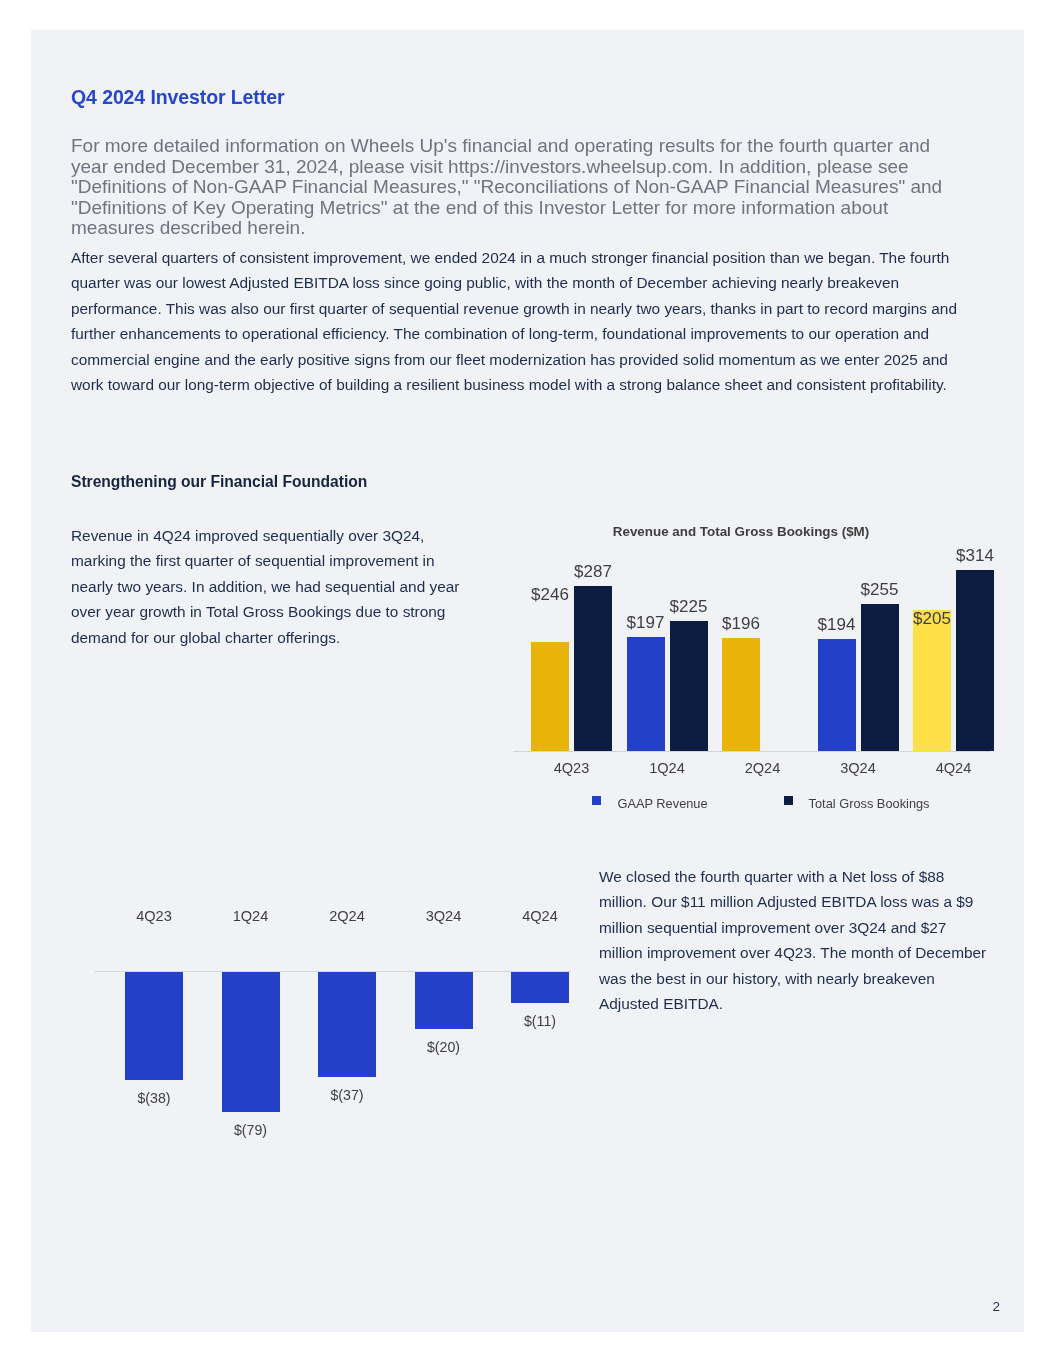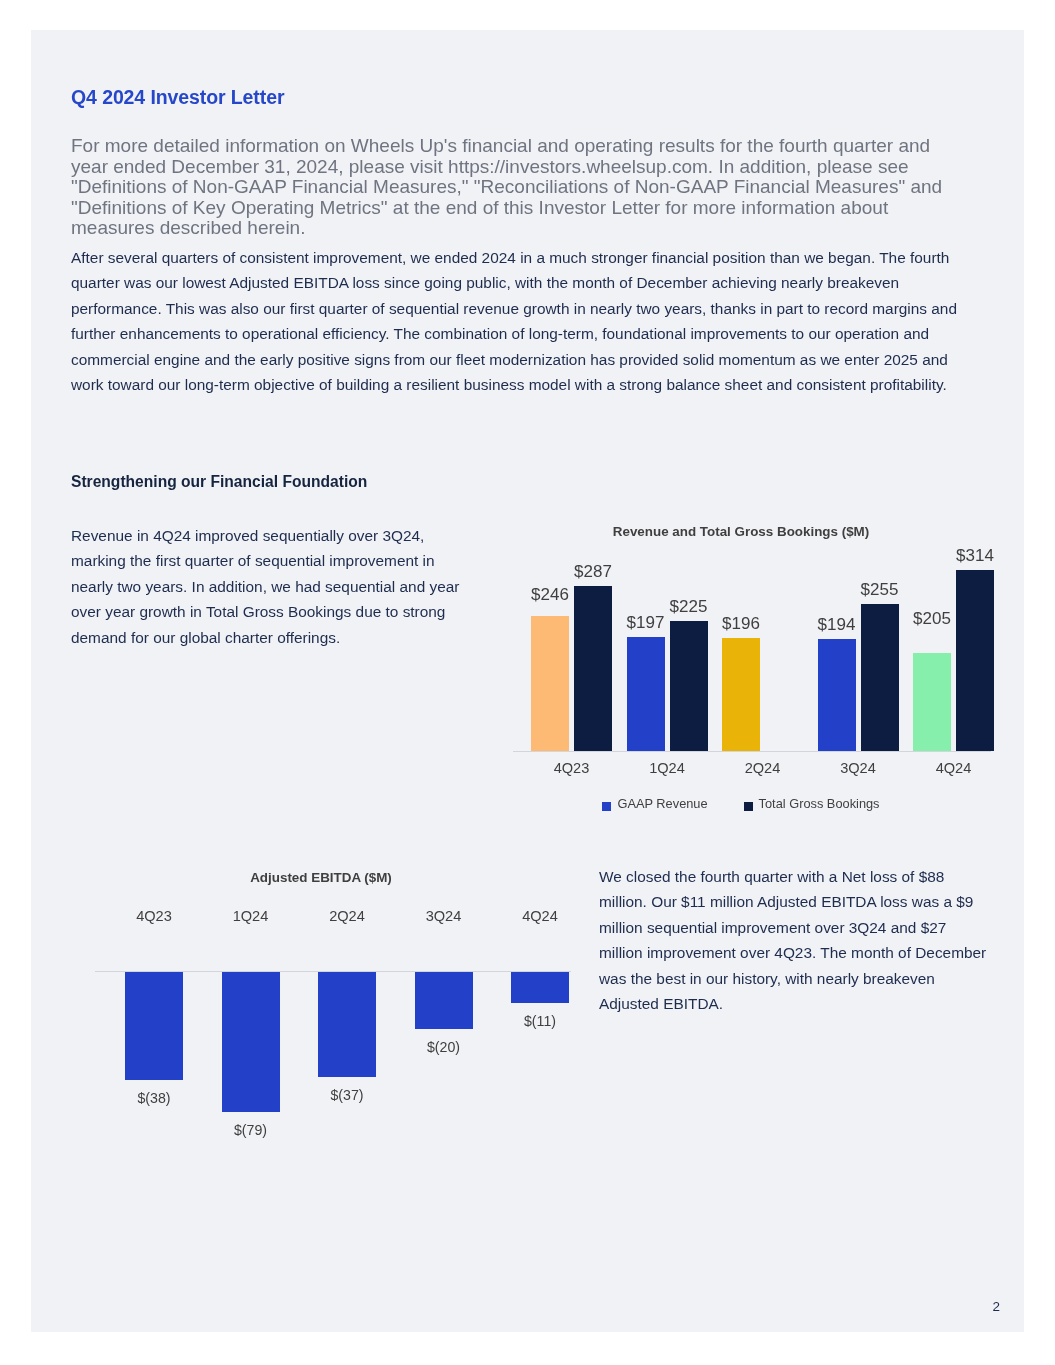--- a/index.html
+++ b/index.html
@@ -238,7 +238,7 @@
     <div class="plot">
       <div class="axis"></div>
     <div class="grp" style="left: 40px; width: 81px;">
-          <div class="bar rev" style="height: 135px; background: #fdba74;">
+          <div class="bar rev" style="height: 109px; background: #eab308;">
             <div class="bar-lbl" style="bottom: 145.812px;">$246</div>
           </div>
           <div class="bar book" style="height: 165.447px; background: rgb(13, 28, 65);">

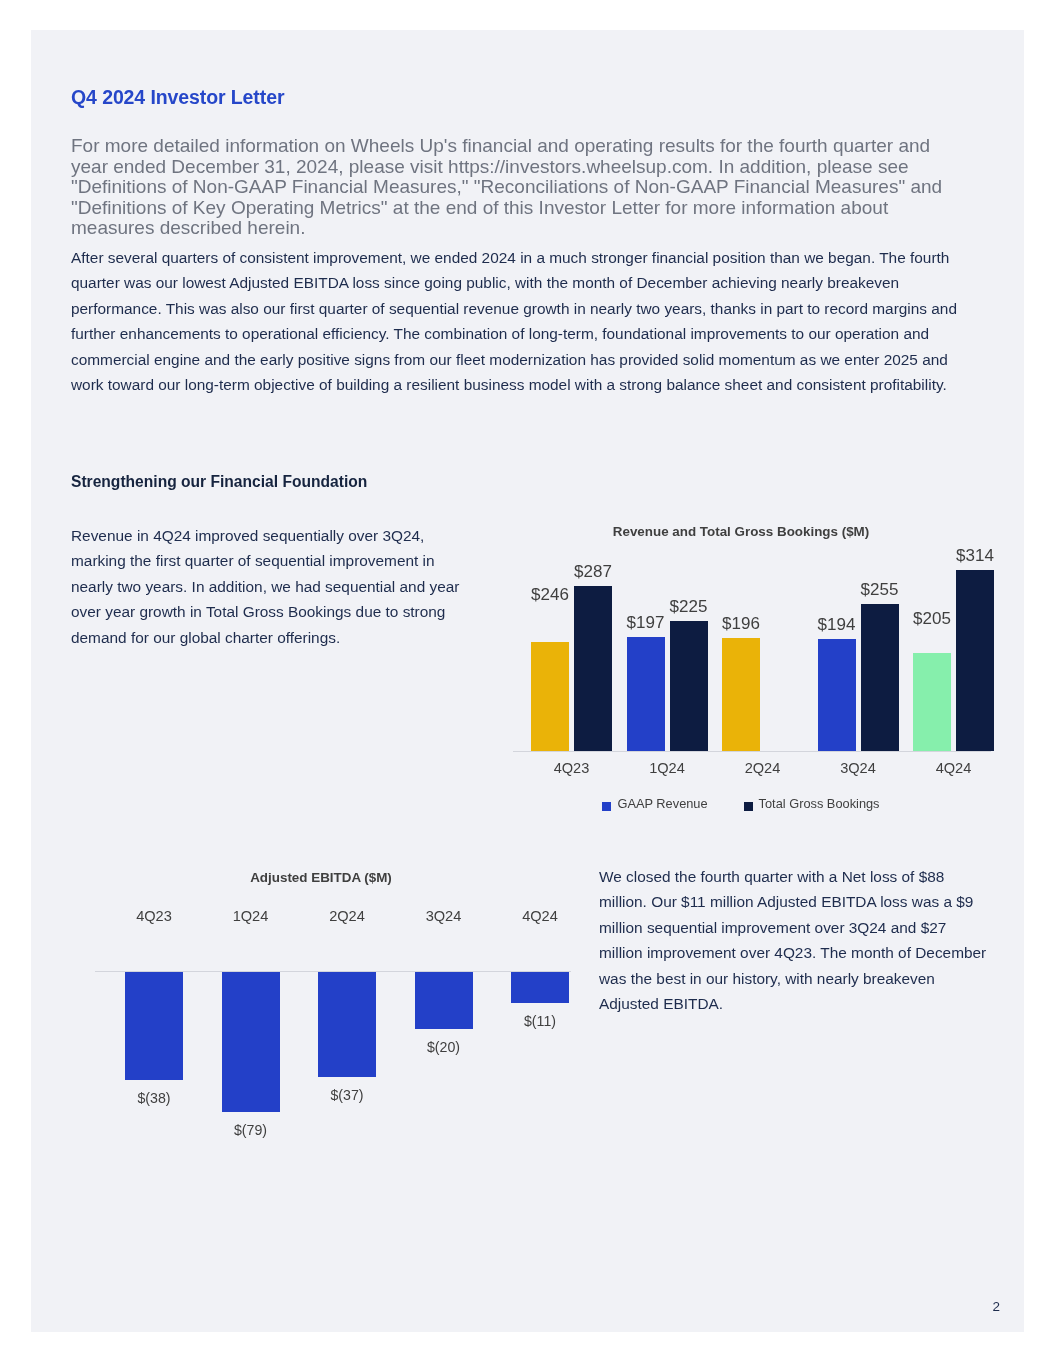--- a/index.html
+++ b/index.html
@@ -267,7 +267,7 @@
           </div>
         </div>
         <div class="grp" style="left: 422px; width: 81px;">
-          <div class="bar rev" style="height: 98px; background: #86efac;">
+          <div class="bar rev" style="height: 141px; background: #fde047;">
             <div class="bar-lbl" style="bottom: 122.176px;">$205</div>
           </div>
           <div class="bar book" style="height: 181.012px; background: rgb(13, 28, 65);">

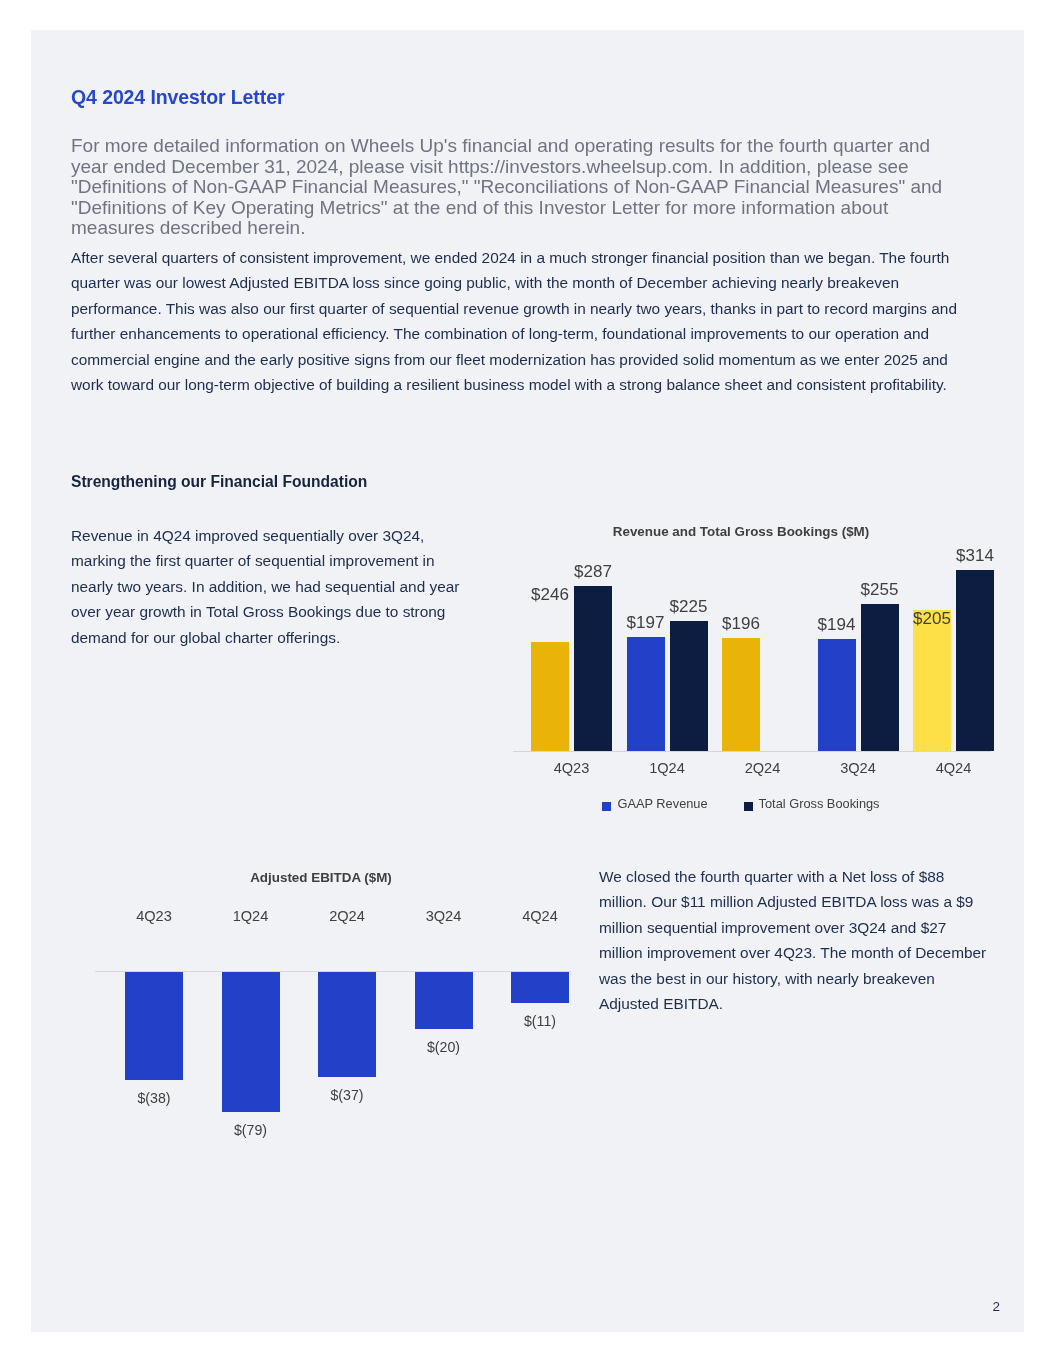--- a/index.html
+++ b/index.html
@@ -161,7 +161,7 @@
     font-size: 12.8px;
     color: #3f3f3f;
   }
-  .legend-item { display: flex; align-items: flex-end; gap: 6px; }
+  .legend-item { display: flex; align-items: flex-start; gap: 16px; margin-left: 40px; }
   .swatch { width: 9px; height: 9px; display: inline-block; }
 
   

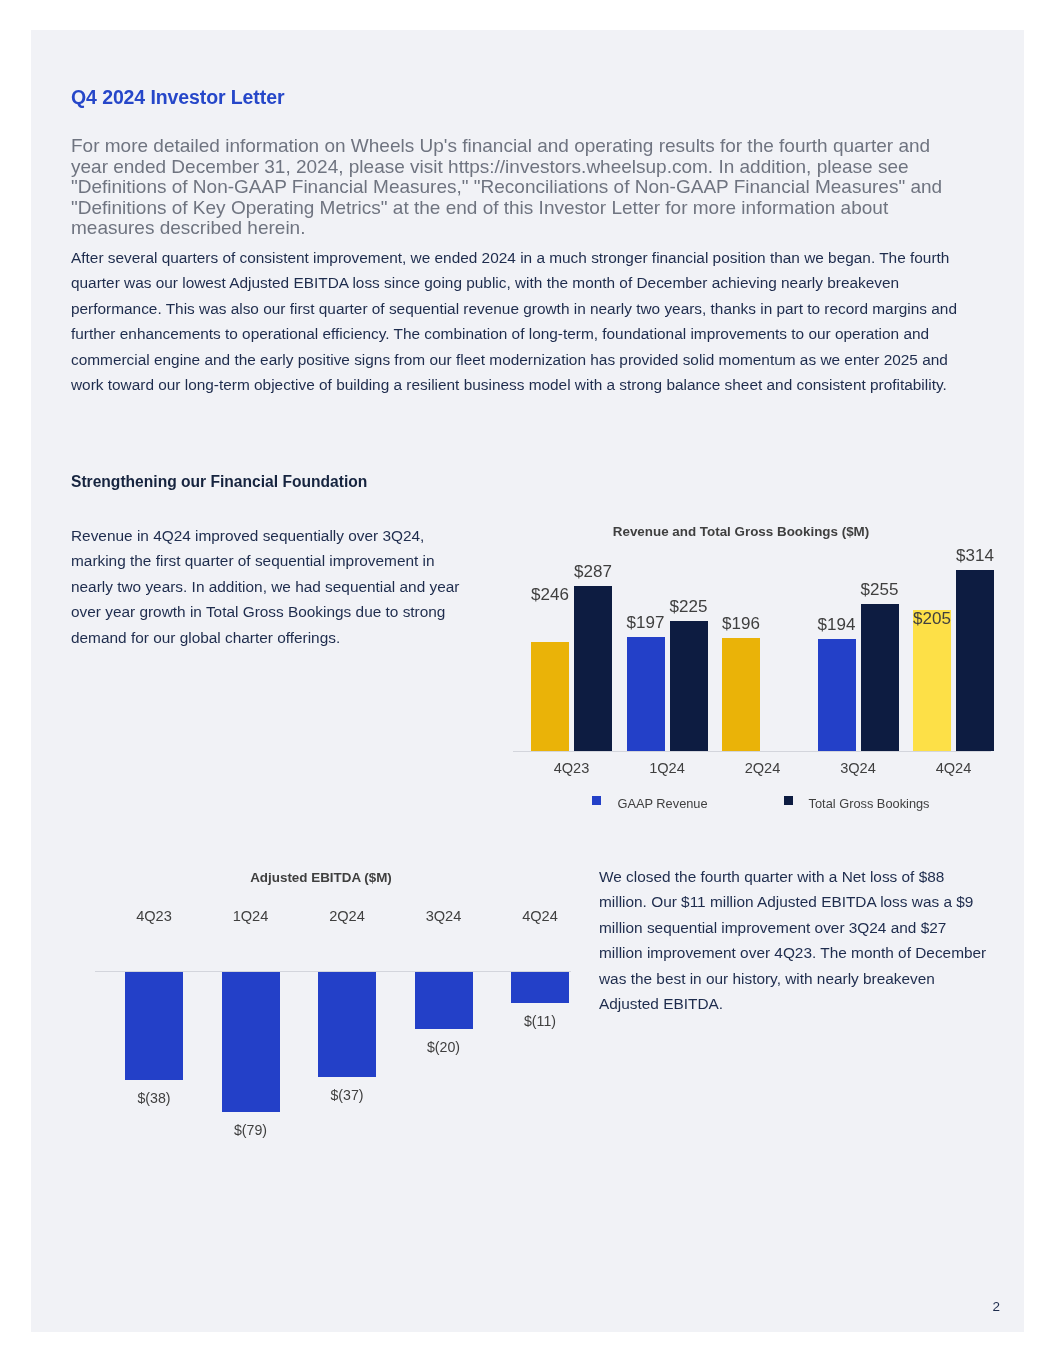--- a/index.html
+++ b/index.html
@@ -293,7 +293,6 @@
     </div>
 
   <div id="chart2">
-    <div class="chart-title">Adjusted EBITDA ($M)</div>
     <div class="axis"></div>
   <div class="ncol" style="left: 35px;">
         <div class="xtick">4Q23</div>

